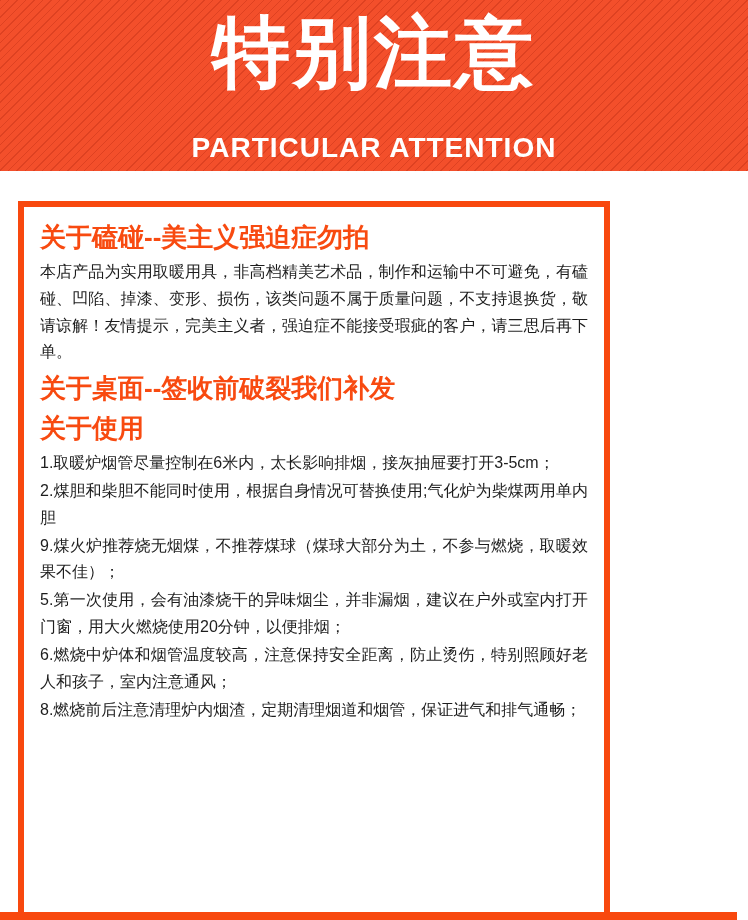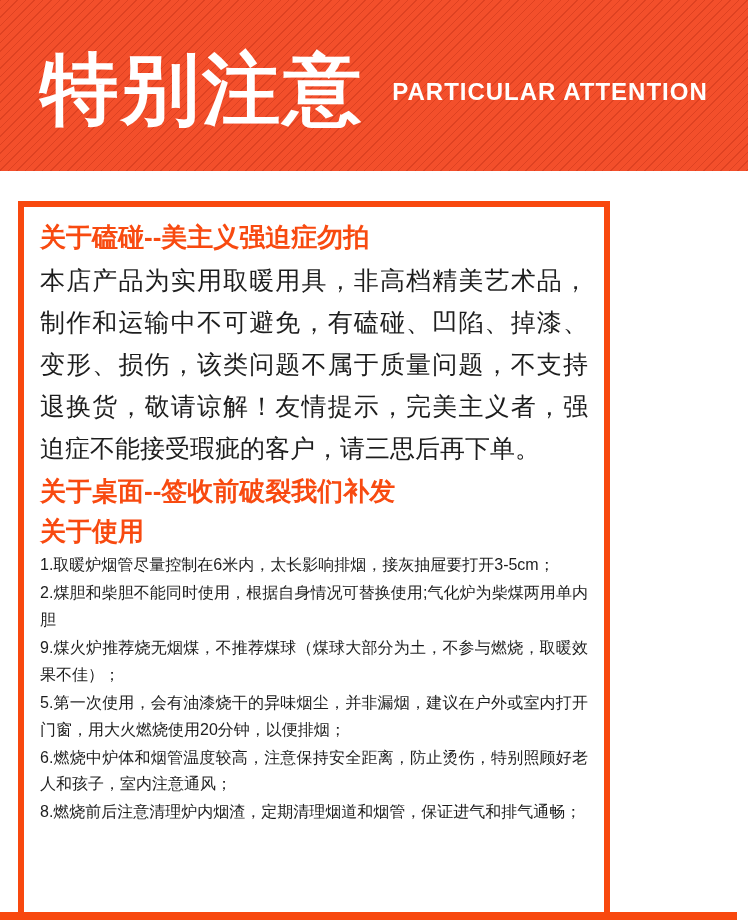--- a/index.html
+++ b/index.html
@@ -21,7 +21,7 @@
   .banner{
     position:absolute;left:0;top:0;width:748px;height:171px;
     background:var(--banner-bg);
-    display:flex;flex-direction:row;align-items:center;justify-content:center;gap:28px;
+    display:flex;flex-direction:column;align-items:center;justify-content:center;gap:28px;
   }
   .banner::before{
     content:"";position:absolute;inset:0;

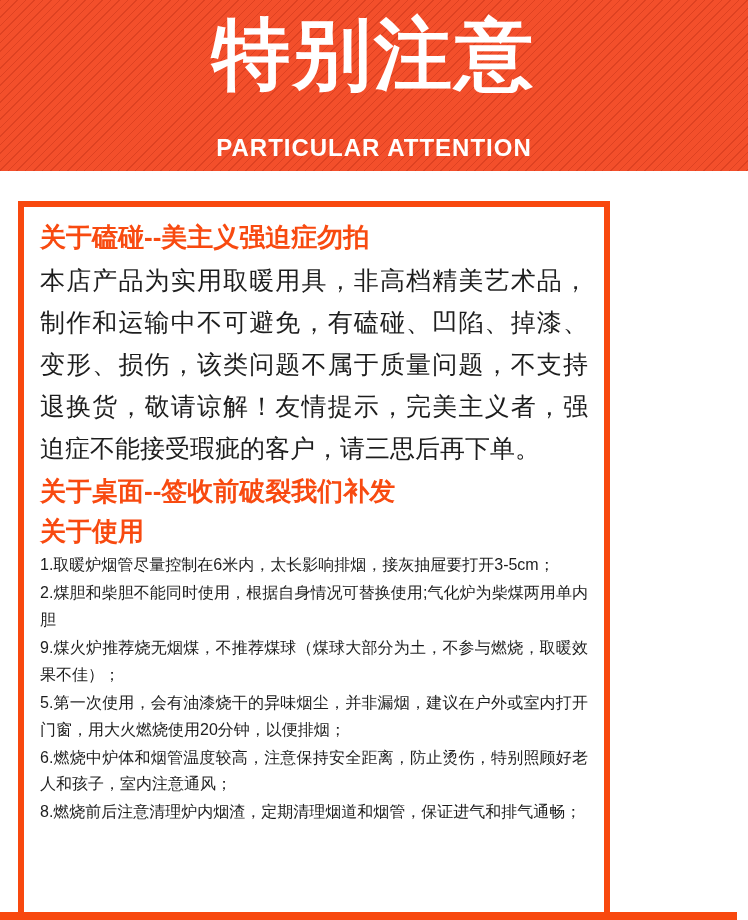--- a/index.html
+++ b/index.html
@@ -35,7 +35,7 @@
   }
   .banner-subtitle{
     position:relative;z-index:1;
-    color:#ffffff;font-size:24px;font-weight:600;
+    color:#ffffff;font-size:28px;font-weight:600;
     letter-spacing:1px;margin-top:13px;
   }
   .notice-box{

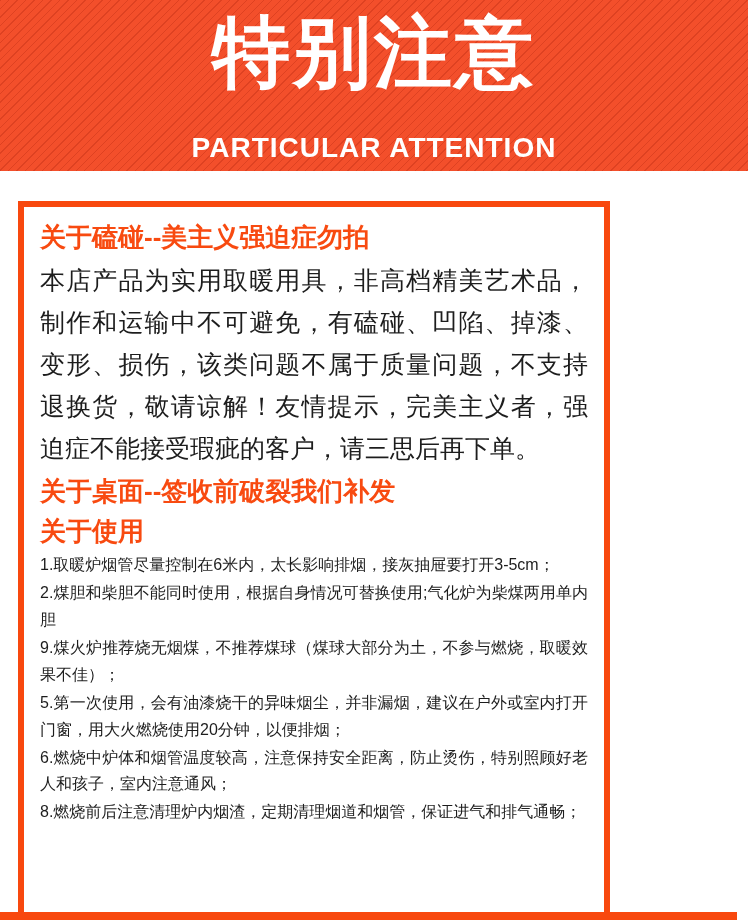--- a/index.html
+++ b/index.html
@@ -53,7 +53,7 @@
   }
   .section-body{
     color:var(--body-text);
-    font-size:25px;line-height:1.68;
+    font-size:16px;line-height:1.68;
     text-align:justify;
     margin:0 0 3px 0;
   }

